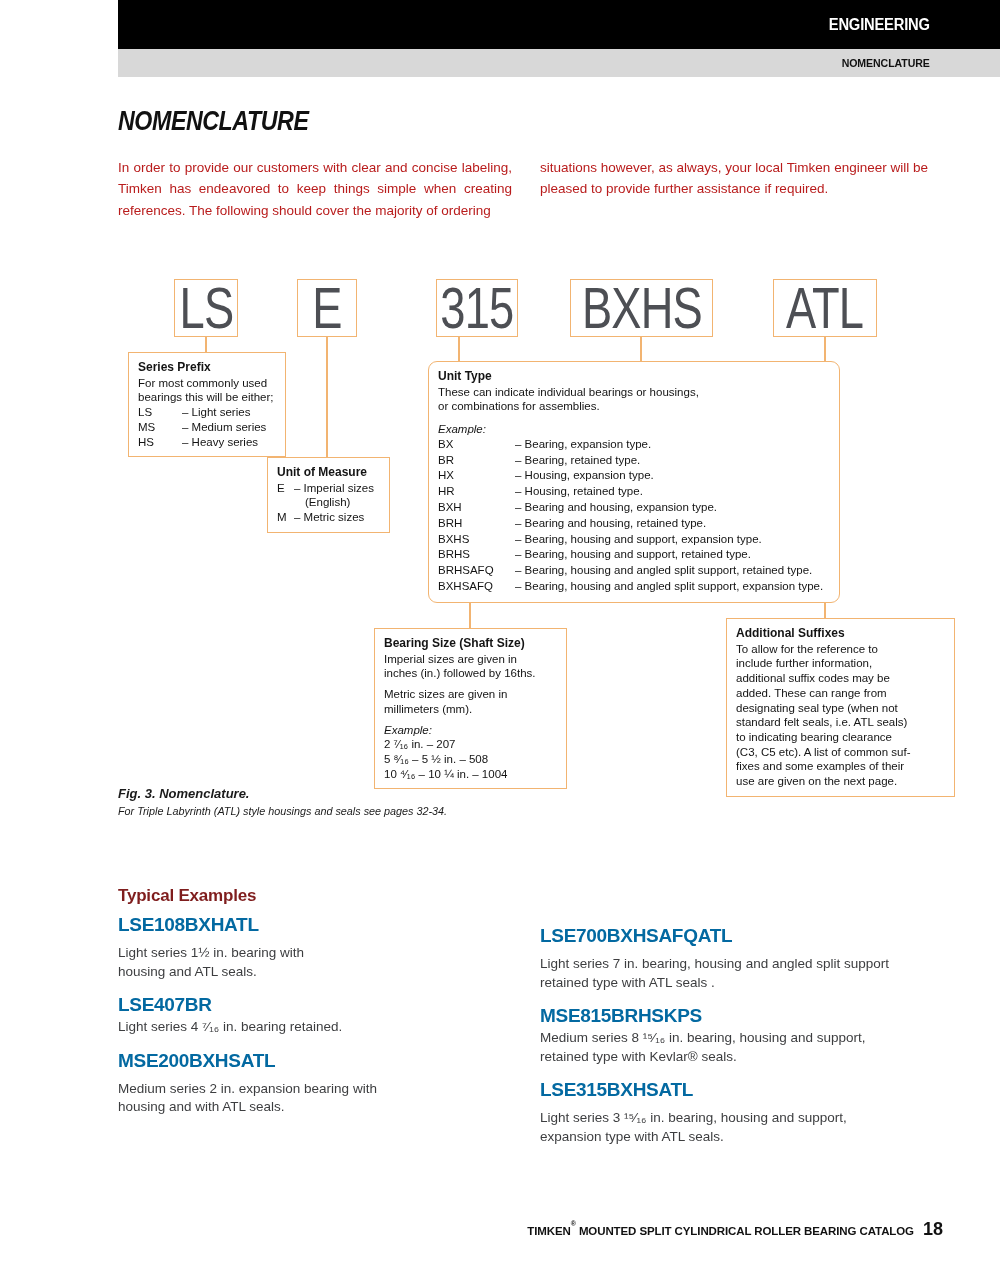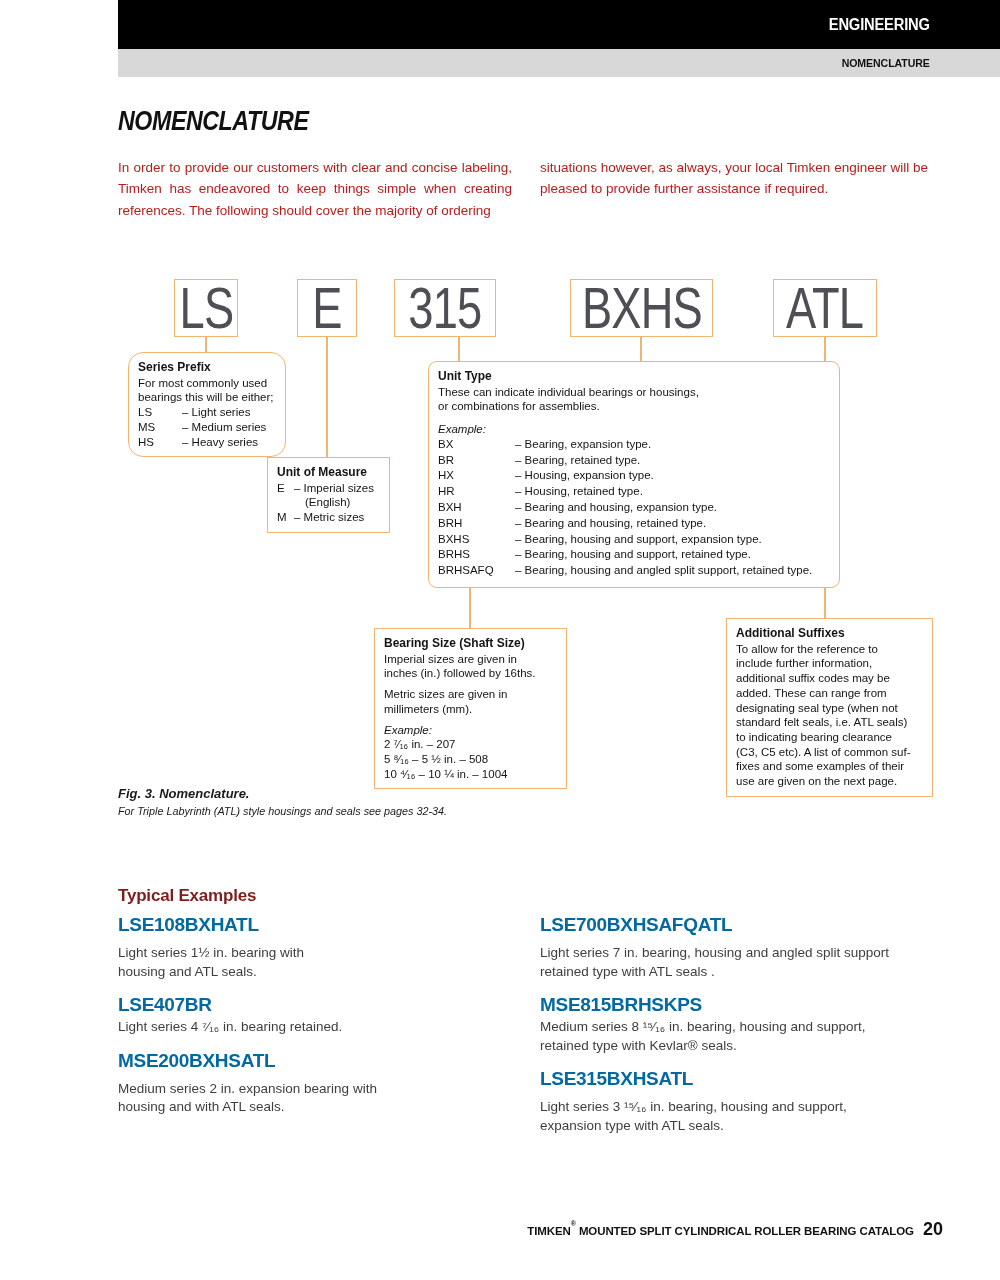--- a/index.html
+++ b/index.html
@@ -93,7 +93,7 @@
   <div class="code-box" style="left:297px;width:60px;">
     <span class="cx">E</span>
   </div>
-  <div class="code-box" style="left:394px;width:102px;">
+  <div class="code-box" style="left:436px;width:82px;">
     <span class="cx">315</span>
   </div>
   <div class="code-box" style="left:570px;width:143px;">

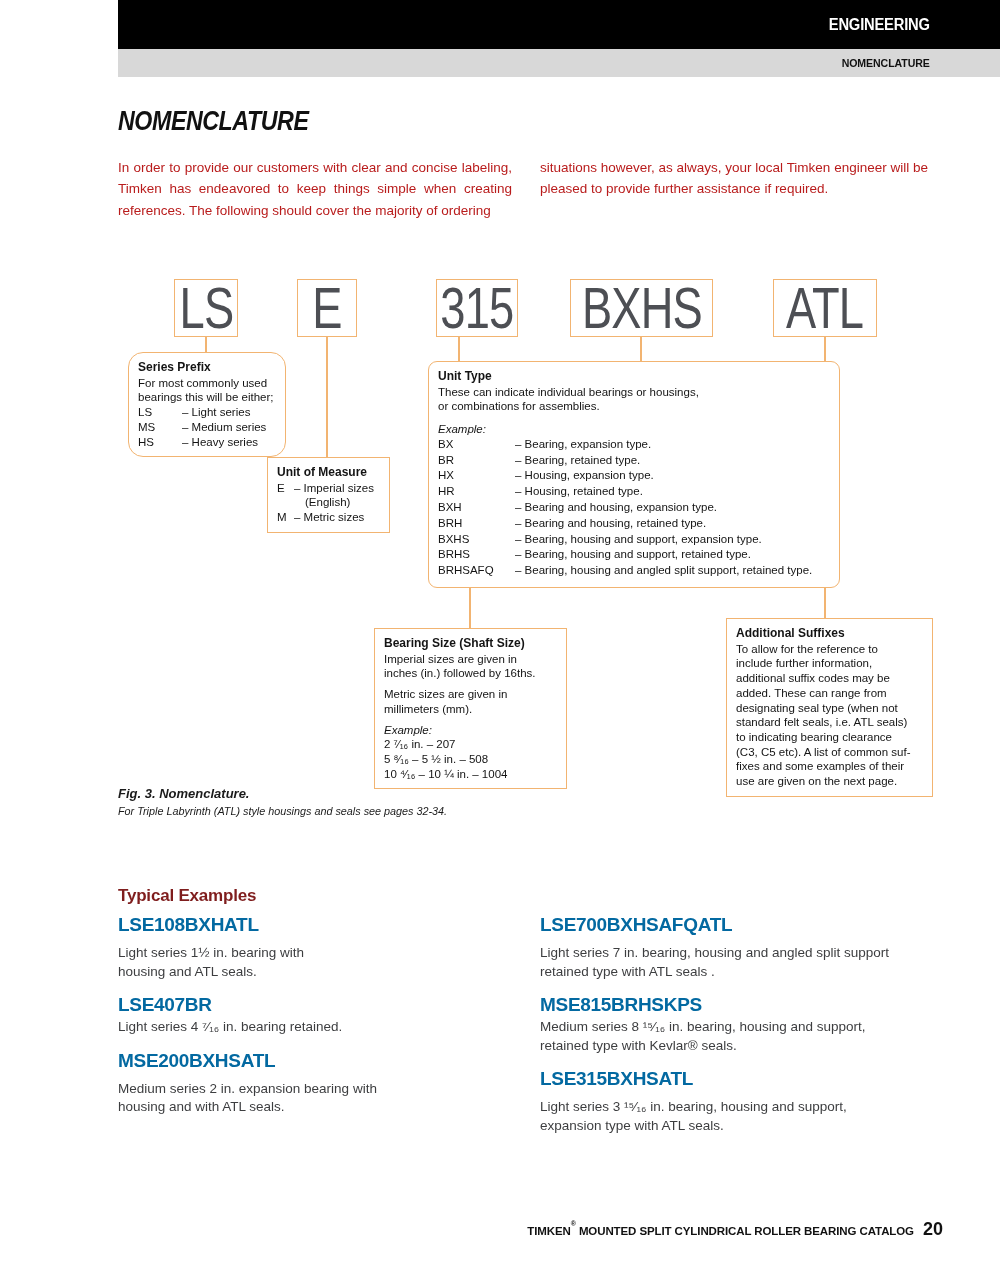--- a/index.html
+++ b/index.html
@@ -111,7 +111,7 @@
   <div class="vline" style="left:469px;top:588px;height:40px;"></div>
   <div class="vline" style="left:824px;top:588px;height:30px;"></div>
 
-  <div class="anno" style="left:128px;top:352px;width:158px;min-height:93px;border-radius:15px;">
+  <div class="anno" style="left:128px;top:352px;width:158px;min-height:93px;">
     <div class="anno-title">Series Prefix</div>
     <div>For most commonly used</div>
     <div>bearings this will be either;</div>

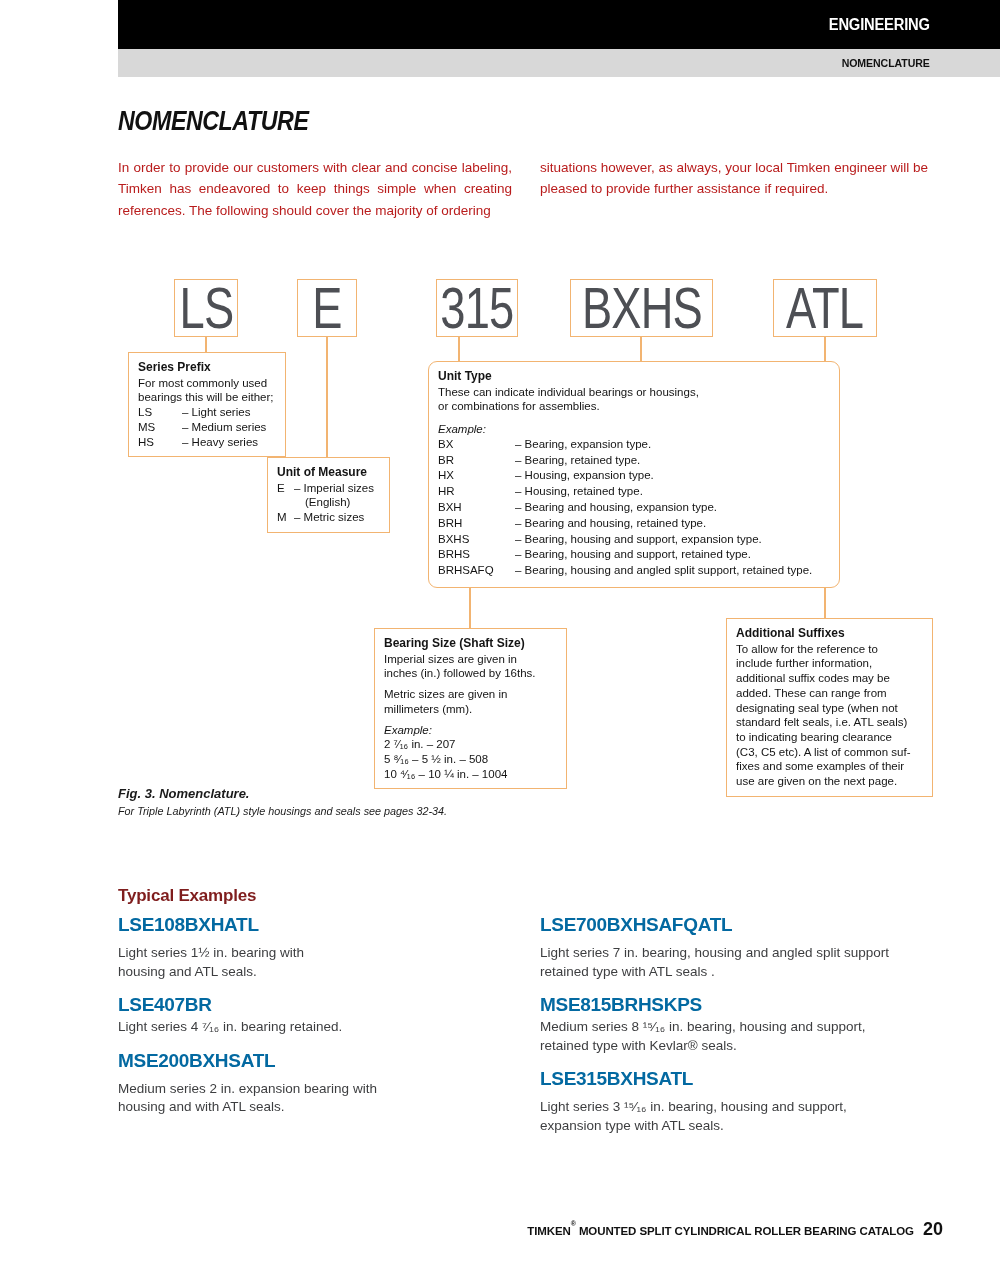--- a/index.html
+++ b/index.html
@@ -185,6 +185,10 @@
       <span class="code ut-code">BRHSAFQ</span>
       <span>– Bearing, housing and angled split support, retained type.</span>
     </div>
+    <div class="row ut-row">
+      <span class="code ut-code">BXHSAFQ</span>
+      <span>– Bearing, housing and angled split support, expansion type.</span>
+    </div>
   </div>
 
   <div class="anno" style="left:374px;top:628px;width:193px;min-height:153px;">

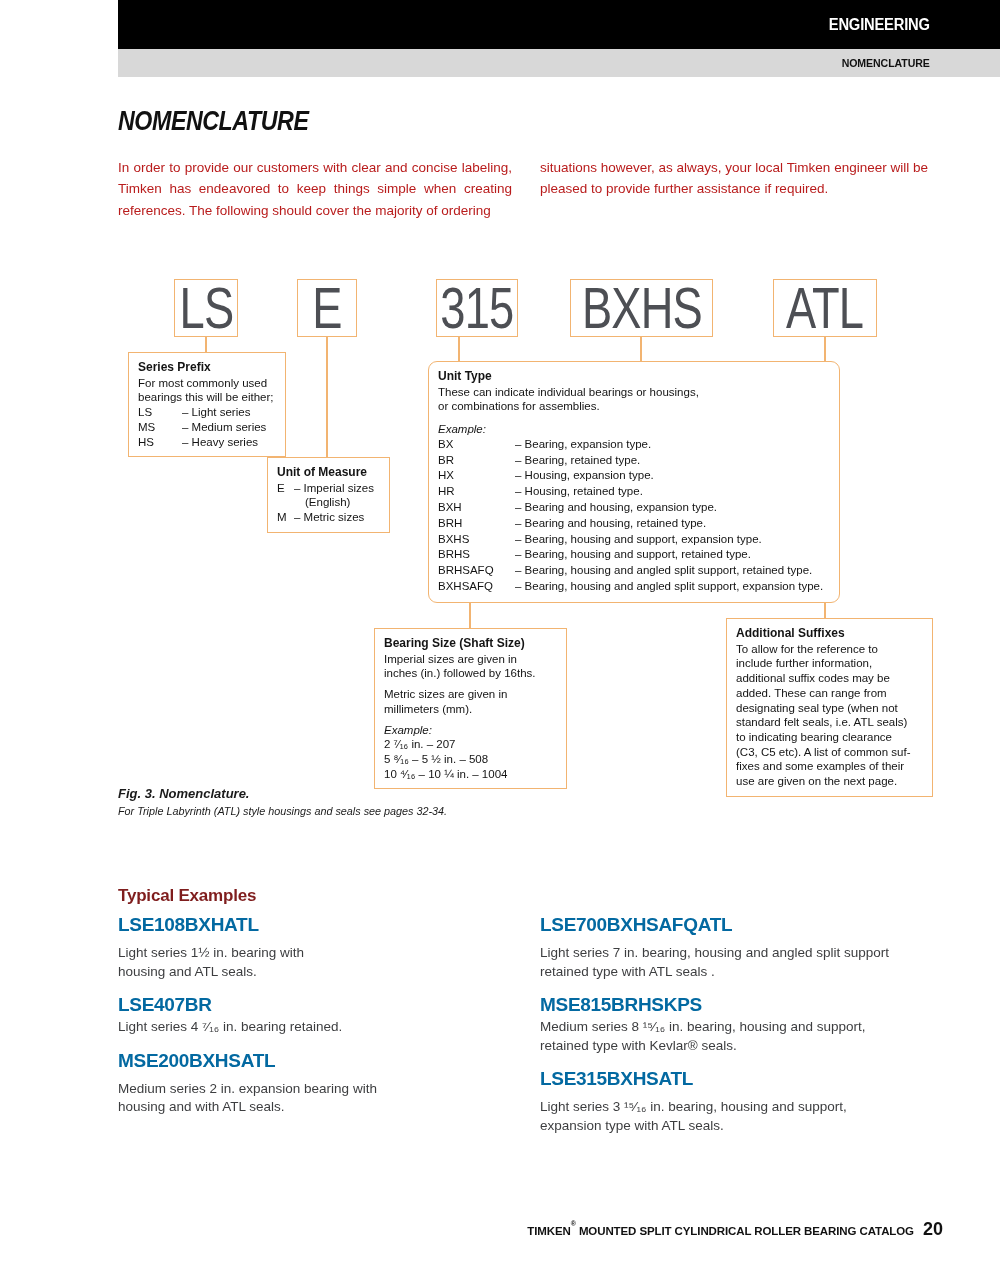--- a/index.html
+++ b/index.html
@@ -203,7 +203,7 @@
     <div>10 ⁴⁄₁₆ – 10 ¼ in. – 1004</div>
   </div>
 
-  <div class="anno" style="left:726px;top:618px;width:207px;min-height:179px;">
+  <div class="anno" style="left:726px;top:618px;width:229px;min-height:179px;">
     <div class="anno-title">Additional Suffixes</div>
     <div>To allow for the reference to</div>
     <div>include further information,</div>

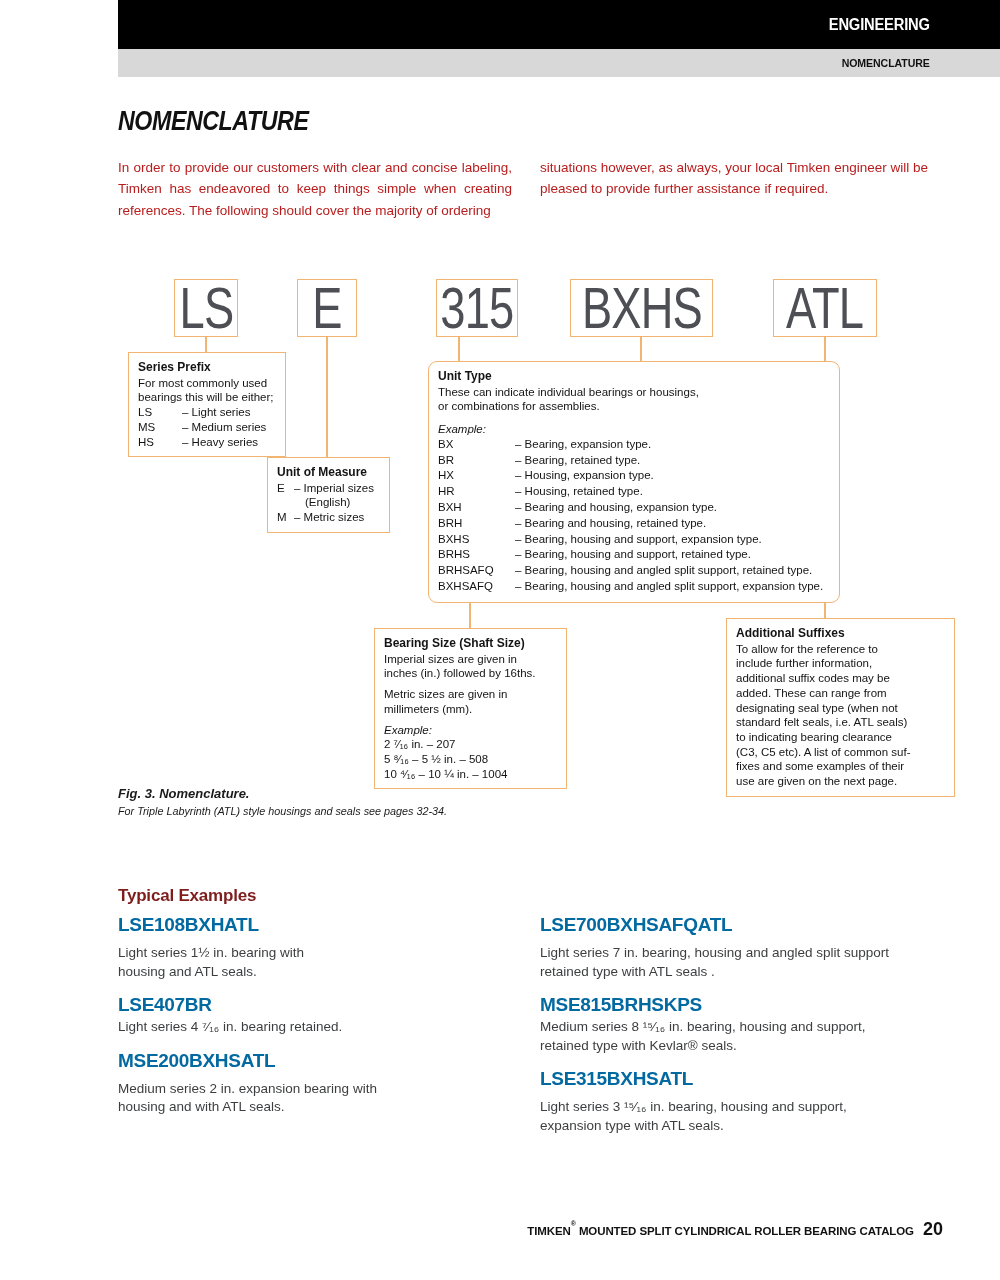--- a/index.html
+++ b/index.html
@@ -58,7 +58,7 @@
                 letter-spacing:-0.2px; }
   .ex-col { position:absolute; top:914px; width:404px; }
   .ex-col-left { left:118px; }
-  .ex-col-right { left:540px; }
+  .ex-col-right { left:540px;margin-top:11px; }
   .ex-item { margin-bottom:13px; }
   .ex-item .ex-code { font-weight:bold; font-size:19px; color:#0369a1; letter-spacing:-0.3px; margin-bottom:8px; }
   .ex-item.tight .ex-code { margin-bottom:2px; }

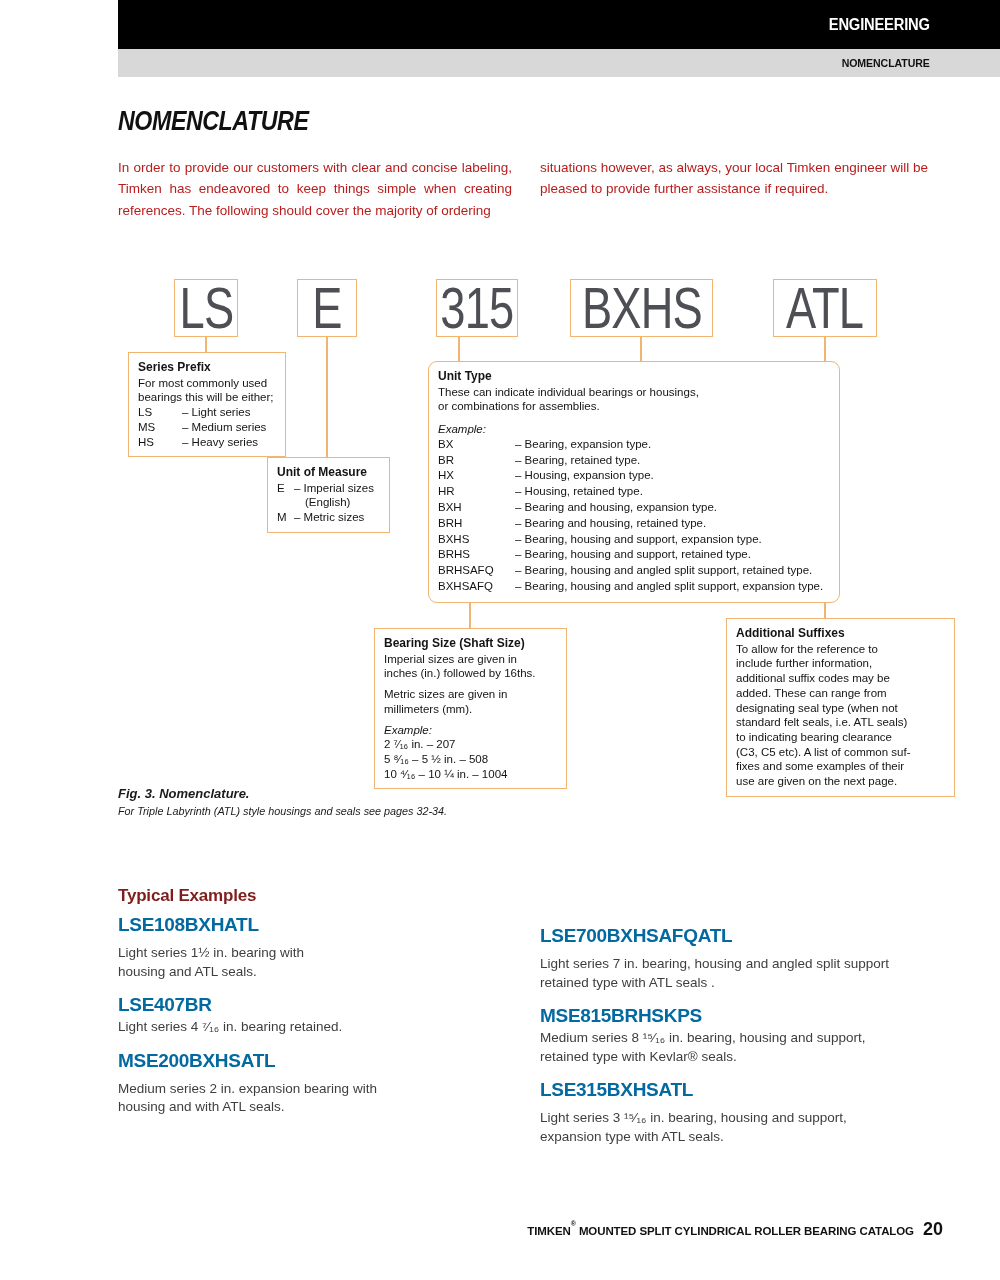--- a/index.html
+++ b/index.html
@@ -273,7 +273,7 @@
 
   <div class="footer">
     <span class="f-text"><span>TIMKEN</span><span class="f-reg">®</span><span class="f-rest">MOUNTED SPLIT CYLINDRICAL ROLLER BEARING CATALOG</span></span>
-    <span class="f-page">20</span>
+    <span class="f-page">18</span>
   </div>
 
 </div>

